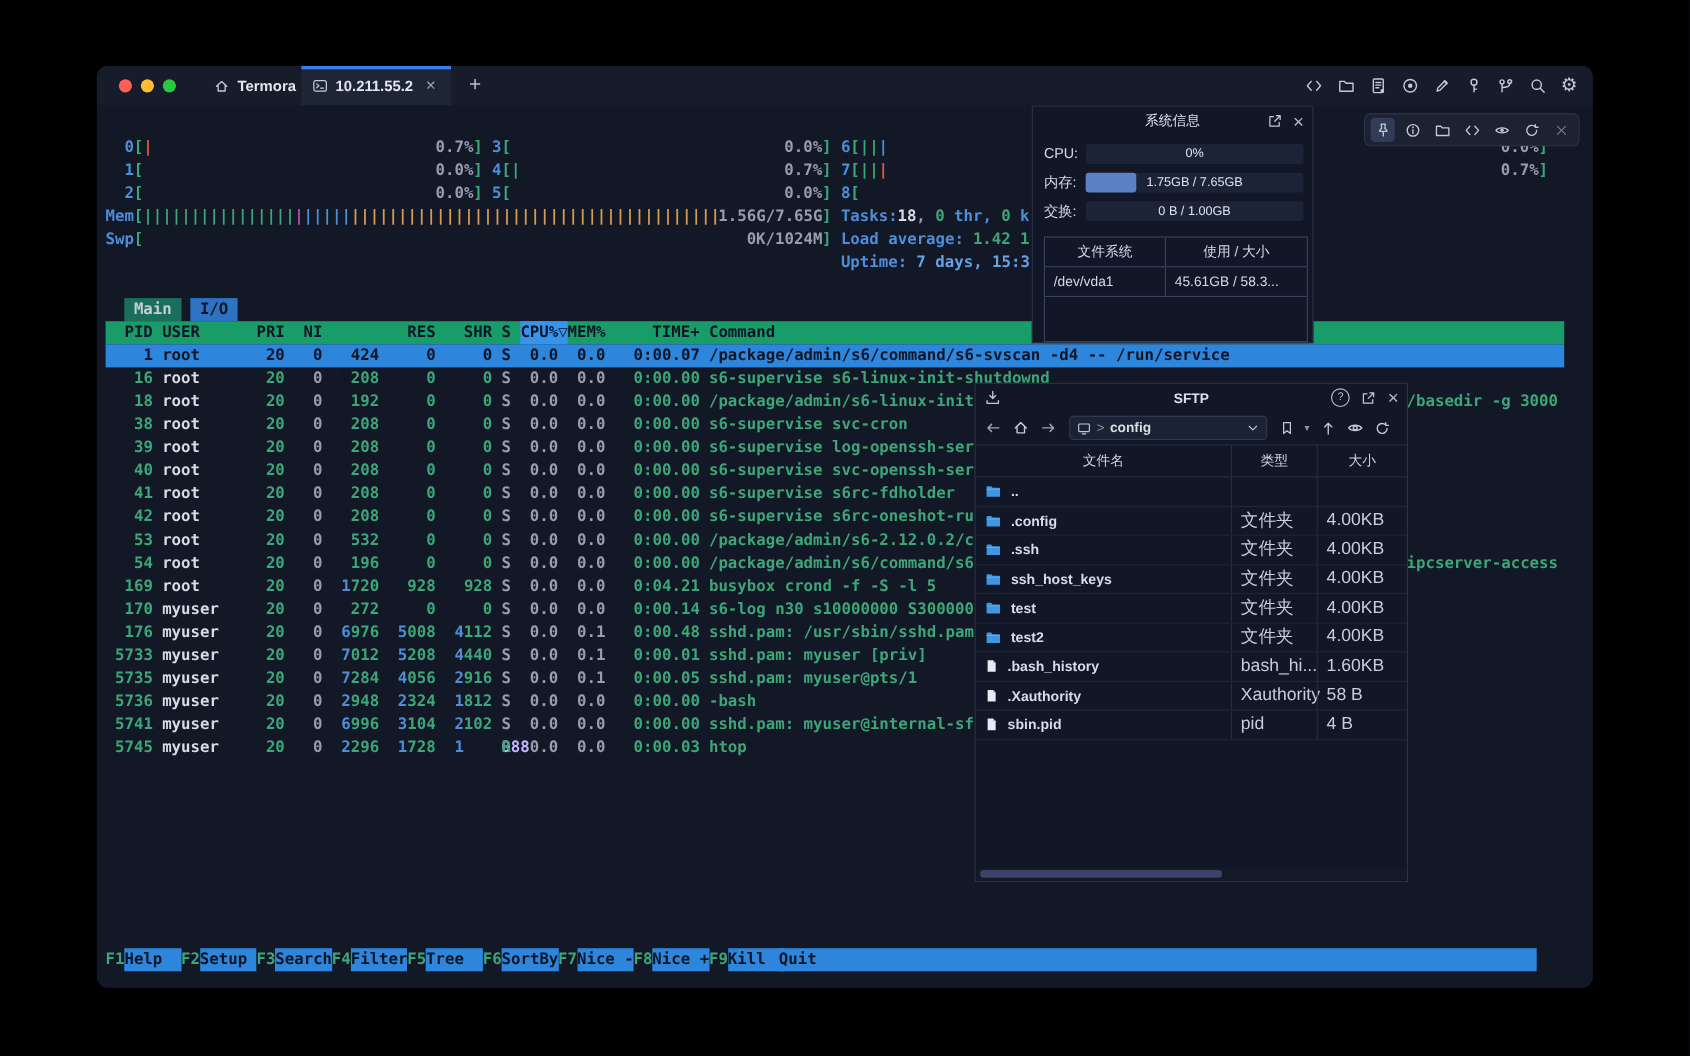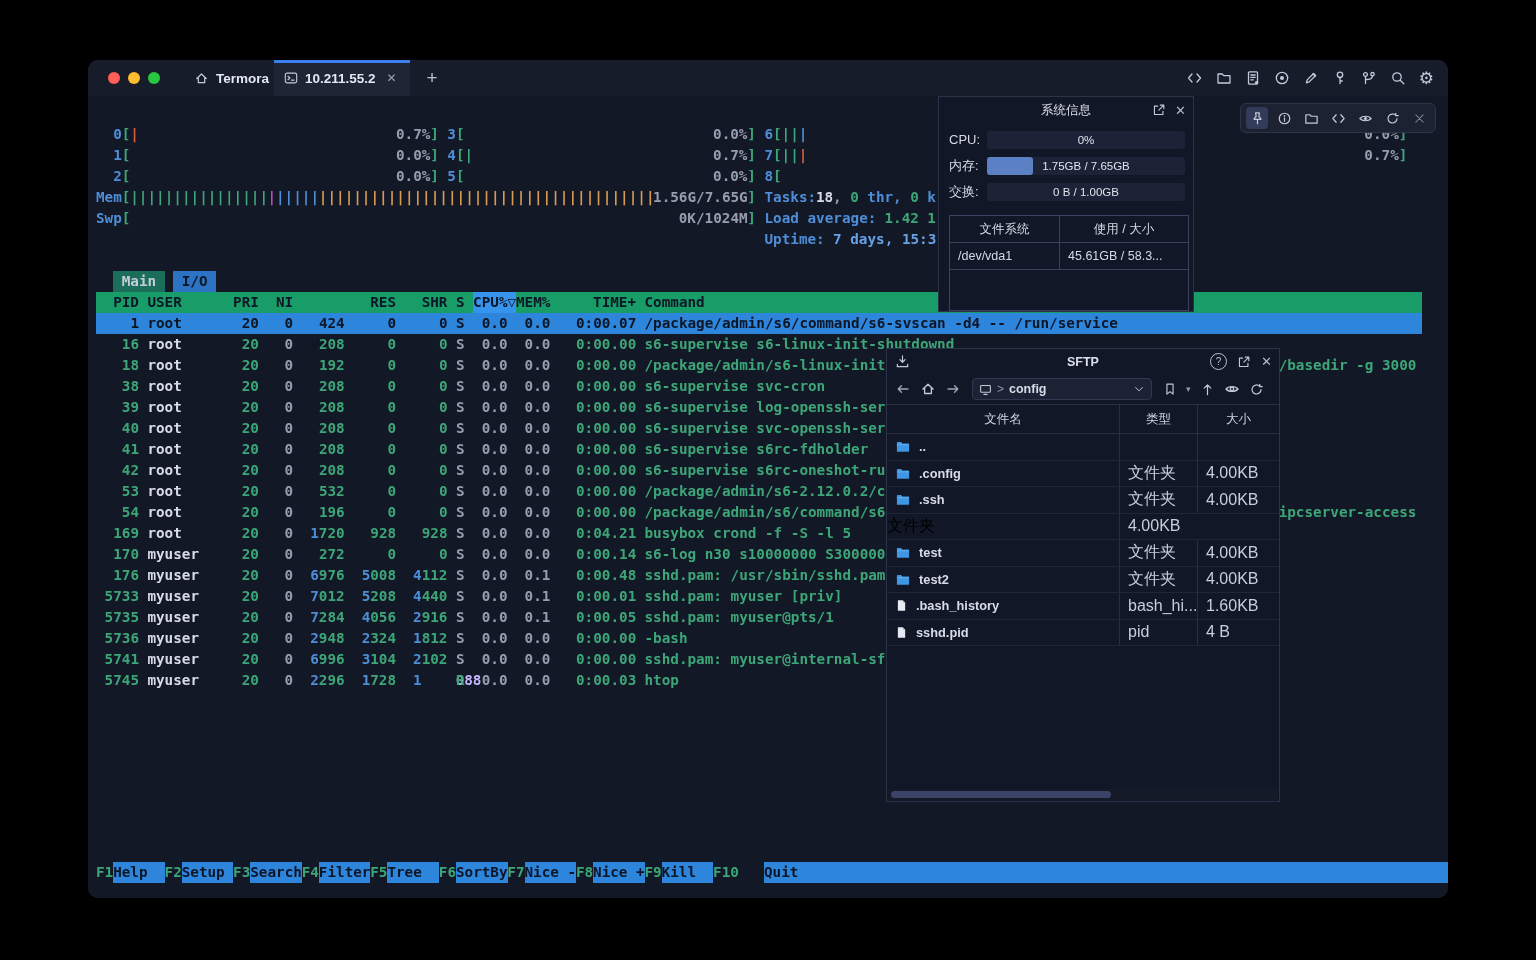--- a/index.html
+++ b/index.html
@@ -688,6 +688,13 @@
           <div>4.00KB</div>
         </div>
         <div class="frow">
+          <div class="fname">
+            <svg width="16" height="15" viewBox="0 0 16 16">
+              <path d="M1.5 13.5 V3.8 C1.5 3.4 1.8 3.2 2.1 3.2 H5.9 L7.4 4.8 H13.9 C14.3 4.8 14.5 5 14.5 5.4 V13 C14.5 13.3 14.3 13.5 13.9 13.5 Z" fill="#3f97e3"></path>
+              <path d="M1.5 6.2 H14.5" stroke="#63b0f0" stroke-width="1"></path>
+            </svg>
+            <span>ssh_host_keys</span>
+          </div>
           <div>文件夹</div>
           <div>4.00KB</div>
         </div>

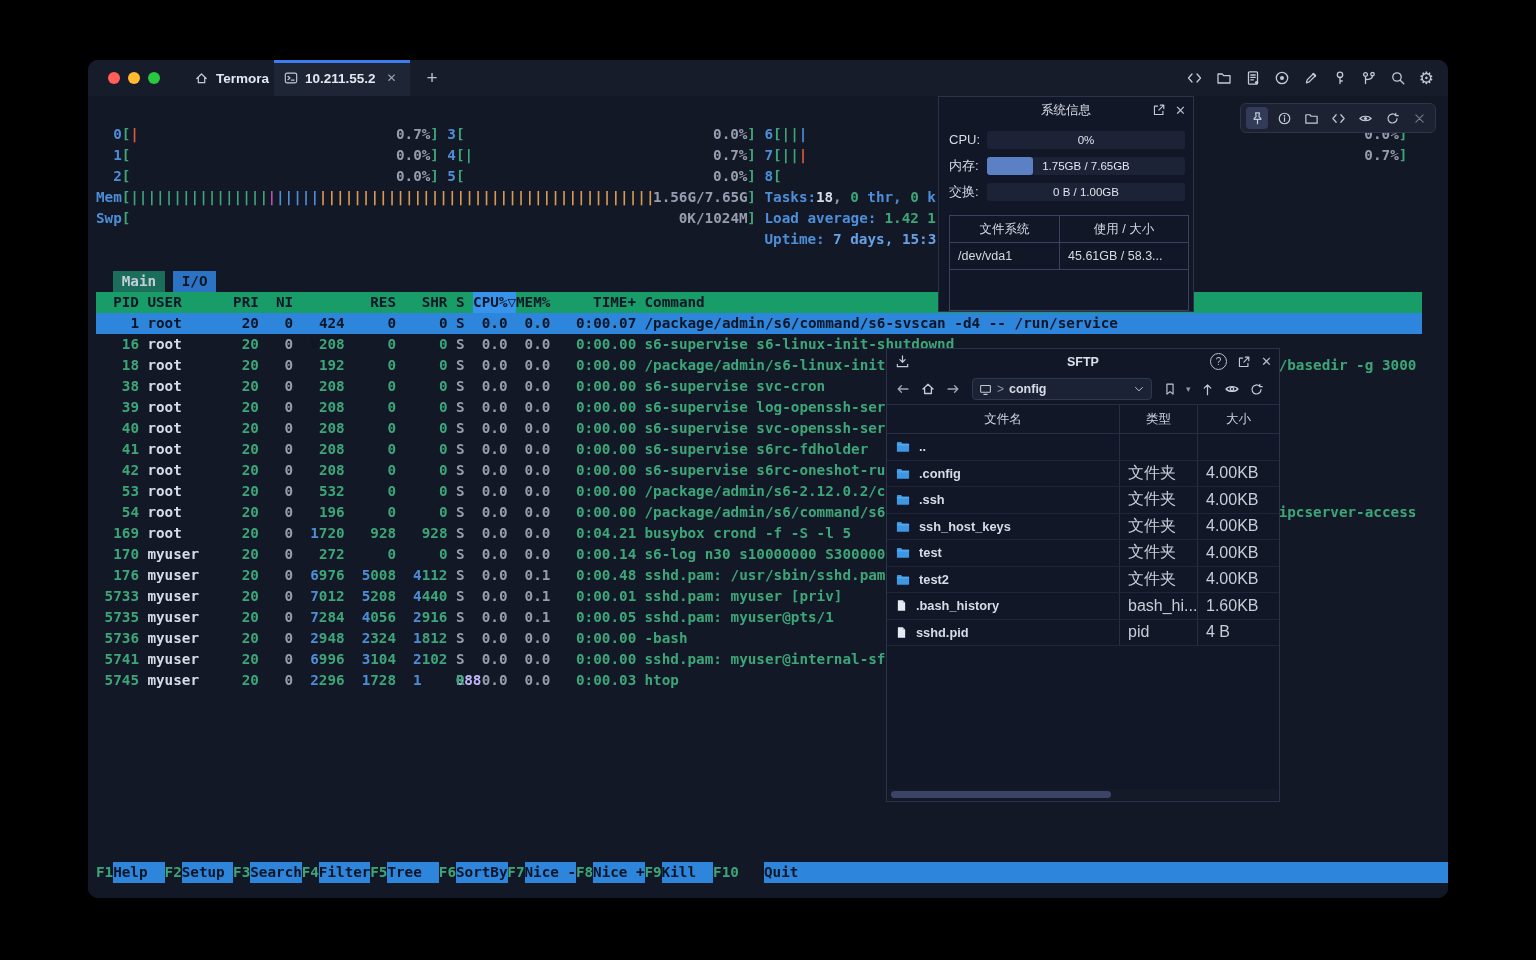--- a/index.html
+++ b/index.html
@@ -737,6 +737,17 @@
               <path d="M3.5 1.5 H9.5 L12.5 4.5 V14.5 H3.5 Z" fill="#e6eaf3"></path>
               <path d="M9.5 1.5 V4.5 H12.5 Z" fill="#aeb8c8"></path>
             </svg>
+            <span>.Xauthority</span>
+          </div>
+          <div>Xauthority</div>
+          <div>58 B</div>
+        </div>
+        <div class="frow">
+          <div class="fname">
+            <svg width="13" height="15" viewBox="0 0 16 16">
+              <path d="M3.5 1.5 H9.5 L12.5 4.5 V14.5 H3.5 Z" fill="#e6eaf3"></path>
+              <path d="M9.5 1.5 V4.5 H12.5 Z" fill="#aeb8c8"></path>
+            </svg>
             <span>sshd.pid</span>
           </div>
           <div>pid</div>

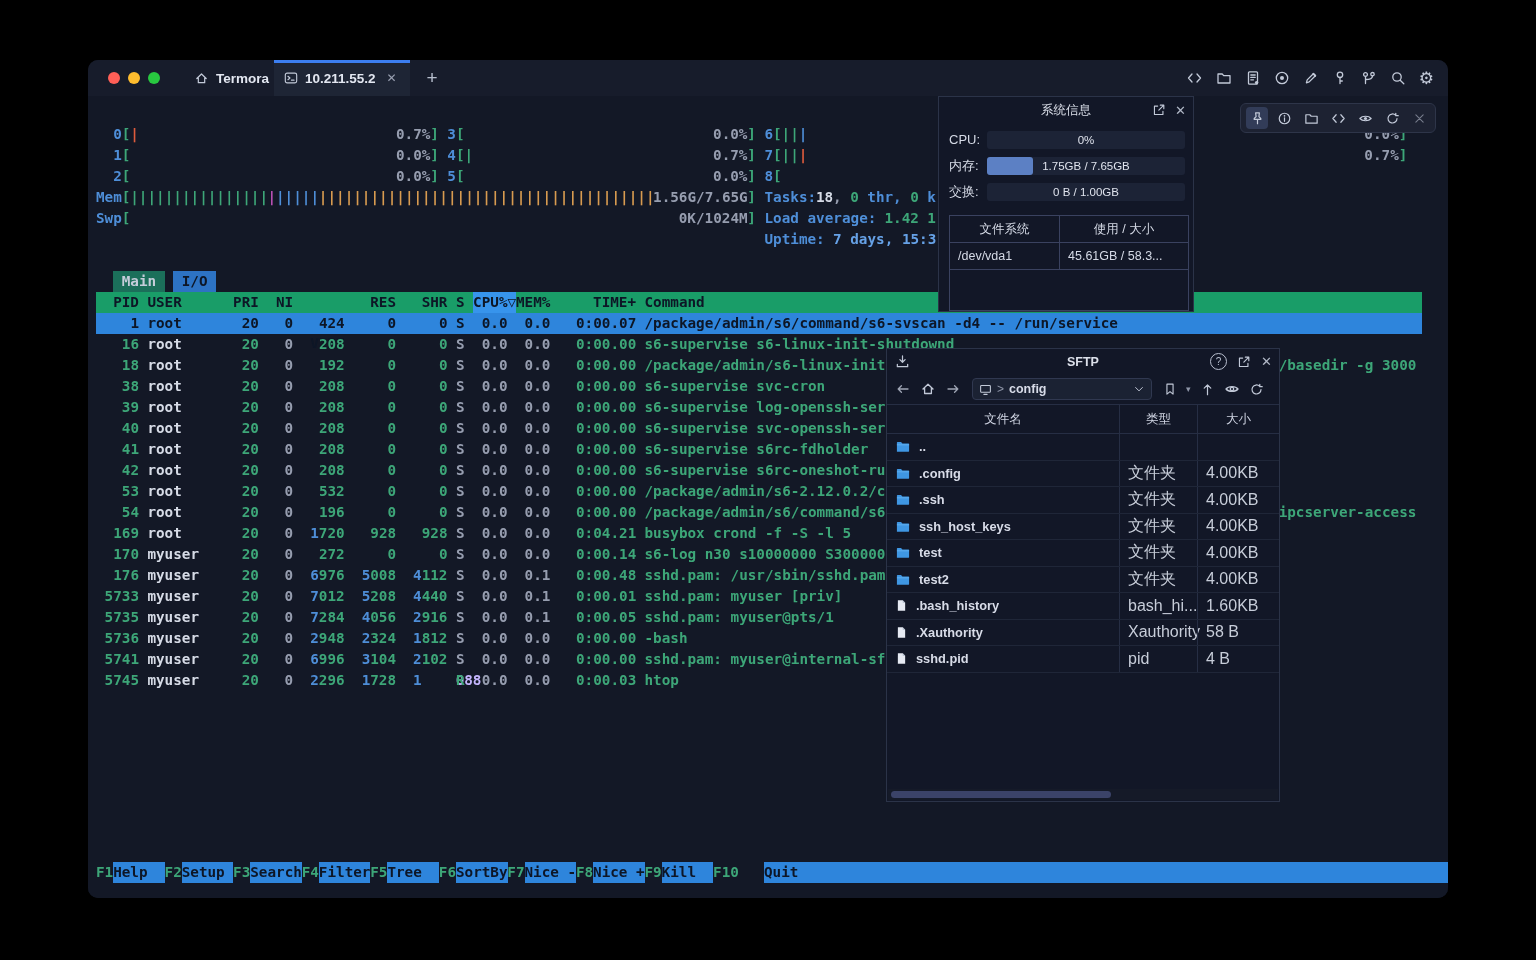--- a/index.html
+++ b/index.html
@@ -748,7 +748,7 @@
               <path d="M3.5 1.5 H9.5 L12.5 4.5 V14.5 H3.5 Z" fill="#e6eaf3"></path>
               <path d="M9.5 1.5 V4.5 H12.5 Z" fill="#aeb8c8"></path>
             </svg>
-            <span>sshd.pid</span>
+            <span>sbin.pid</span>
           </div>
           <div>pid</div>
           <div>4 B</div>

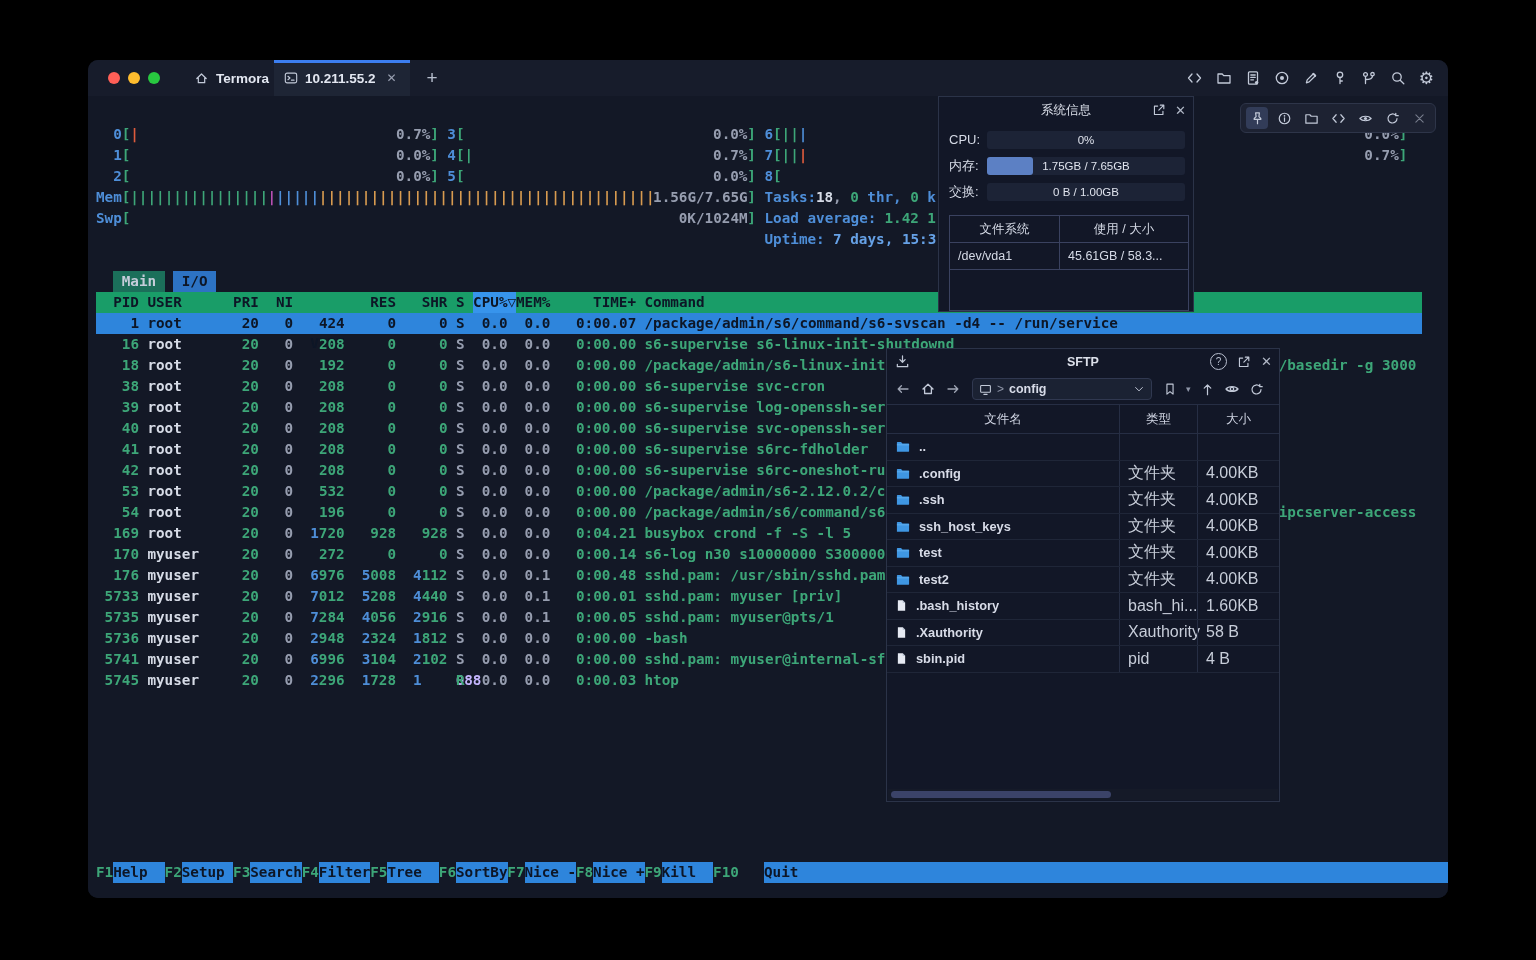--- a/index.html
+++ b/index.html
@@ -513,7 +513,7 @@
         <span class="seg" style="left: 556.48px; color: rgb(61, 166, 120);">F9</span>
         <span class="seg" style="left: 573.62px; color: rgb(13, 22, 38); background: rgb(46, 133, 220);">Kill  </span>
         <span class="seg" style="left: 625.04px; color: rgb(61, 166, 120);">F10</span>
-        <span class="seg" style="left: 676px; color: rgb(13, 22, 38); background: rgb(46, 133, 220);">Quit                                                                            </span>
+        <span class="seg" style="left: 620px; color: rgb(13, 22, 38); background: rgb(46, 133, 220);">Quit                                                                            </span>
       </div>
     </div>
 

